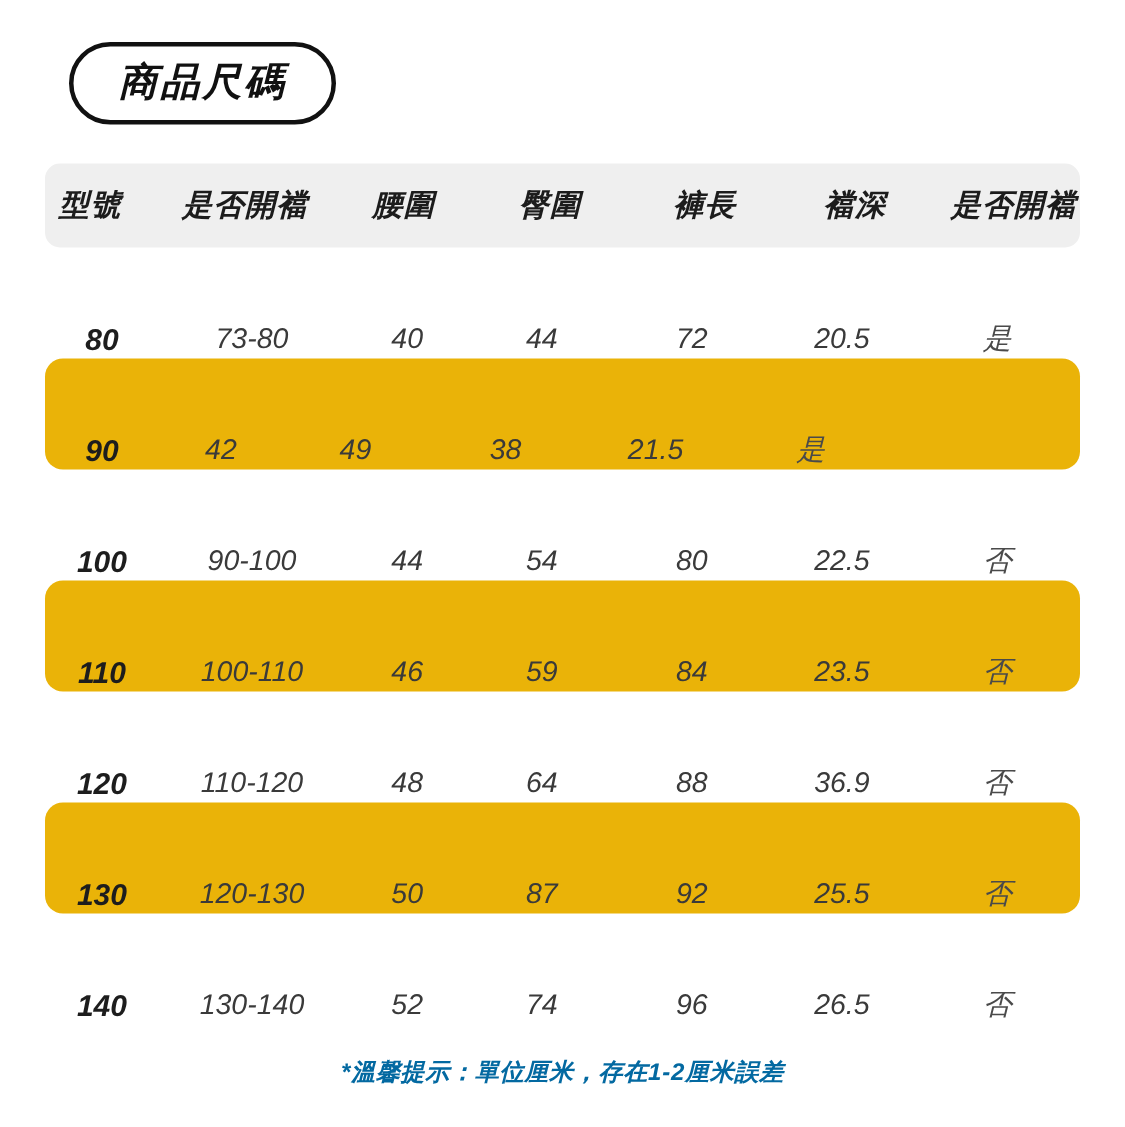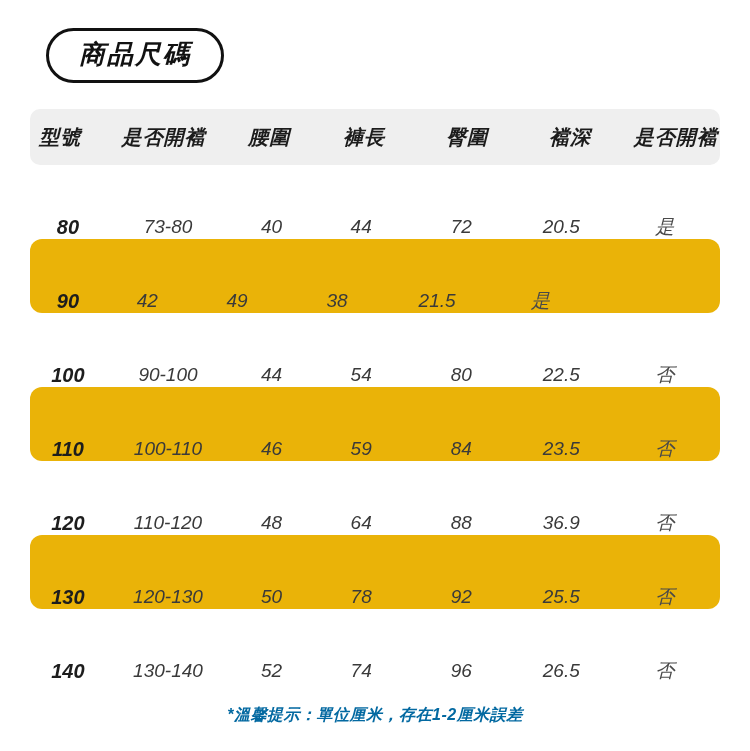--- a/index.html
+++ b/index.html
@@ -116,8 +116,8 @@
       <div class="cell c0">型號</div>
       <div class="cell c1">是否開襠</div>
       <div class="cell c2">腰圍</div>
+      <div class="cell c4">臀圍</div>
       <div class="cell c3">褲長</div>
-      <div class="cell c4">臀圍</div>
       <div class="cell c5">襠深</div>
       <div class="cell c6">是否開襠</div>
     </div>

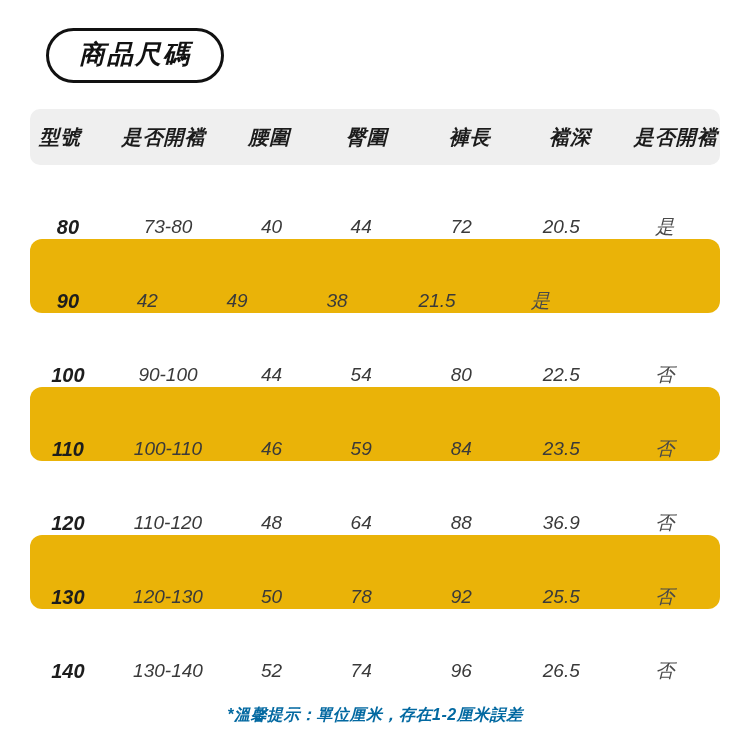--- a/index.html
+++ b/index.html
@@ -175,7 +175,7 @@
       <div class="cell c0">130</div>
       <div class="cell c1">120-130</div>
       <div class="cell c2">50</div>
-      <div class="cell c3">78</div>
+      <div class="cell c3">87</div>
       <div class="cell c4">92</div>
       <div class="cell c5">25.5</div>
       <div class="cell c6">否</div>

